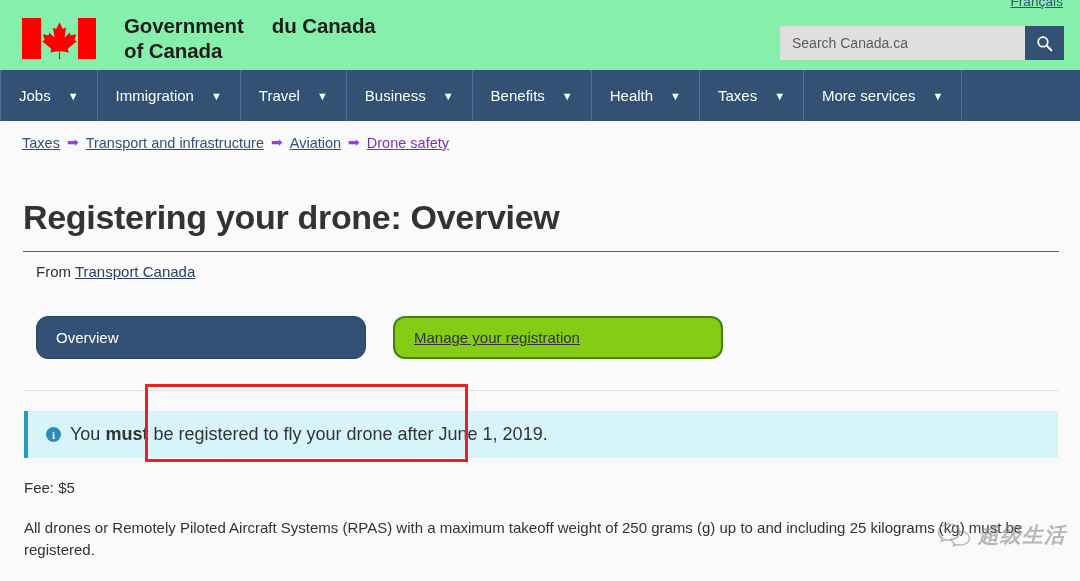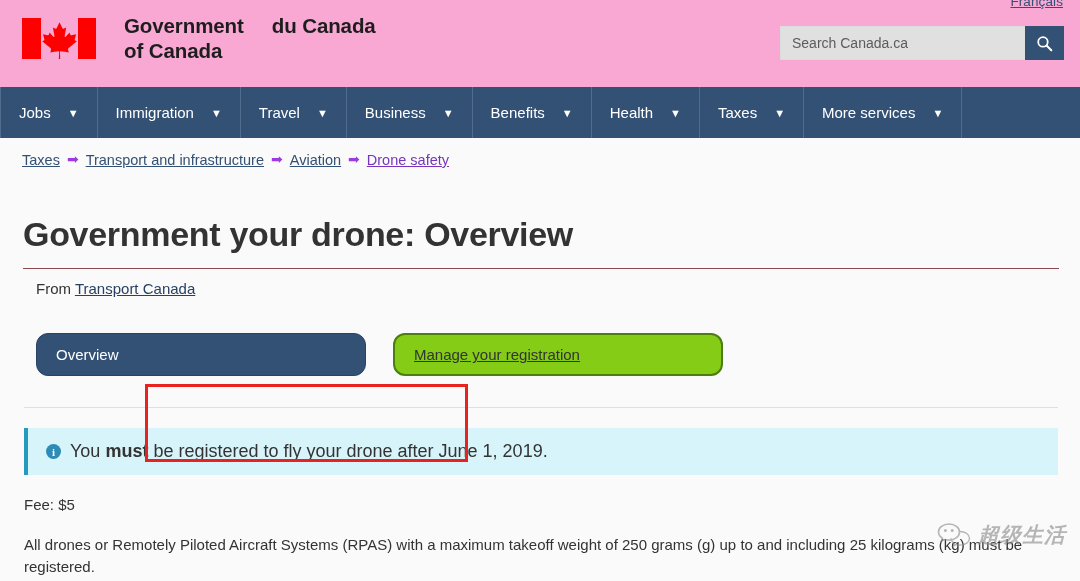--- a/index.html
+++ b/index.html
@@ -15,8 +15,8 @@
   
   .brand-bar {
     position: relative;
-    height: 87px;
-    background: #f9a8d4;
+    height: 70px;
+    background: #86efac;
     border-bottom: 0;
   }
   .lang-link {

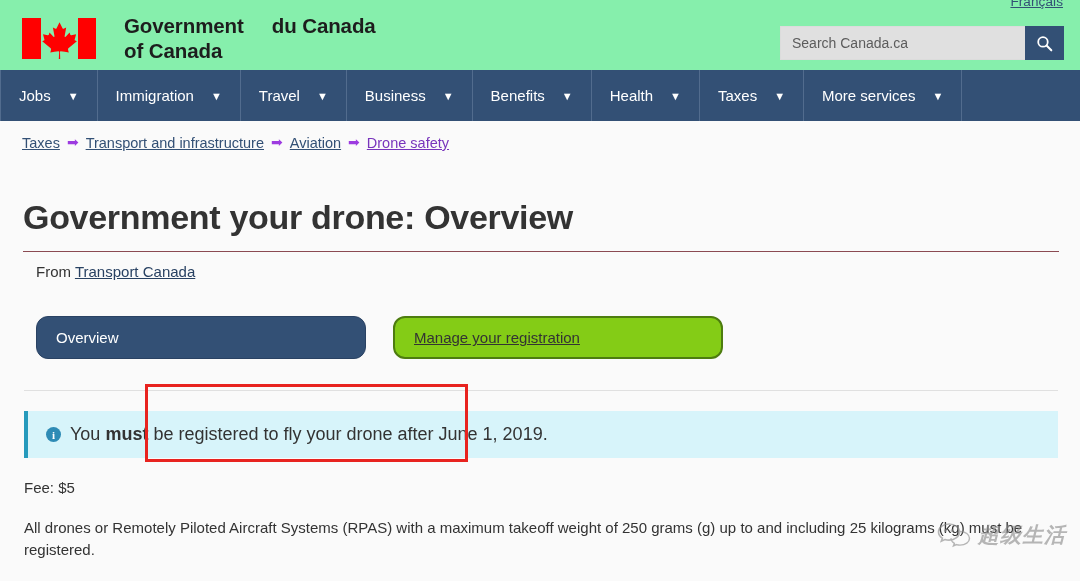--- a/index.html
+++ b/index.html
@@ -385,7 +385,7 @@
 
 <div class="content">
 
-  <h1 class="page-title">Government your drone: Overview</h1>
+  <h1 class="page-title">Registering your drone: Overview</h1>
   <hr class="title-rule">
 
   <div class="from-line">

